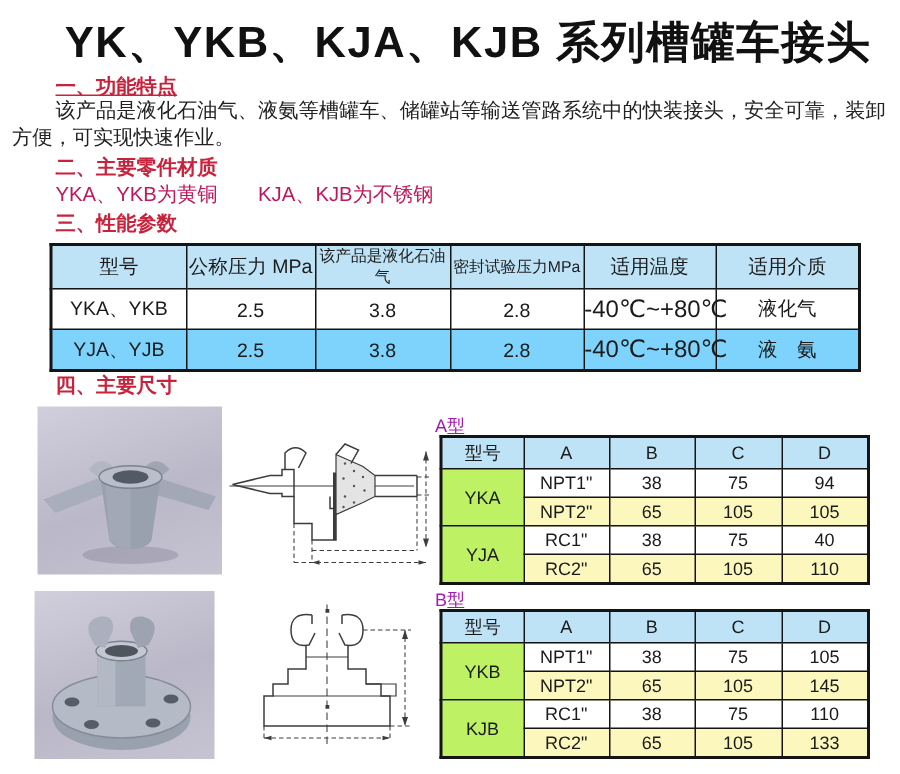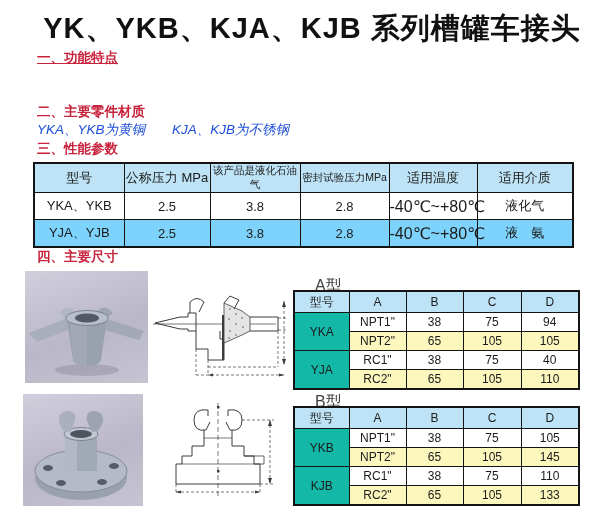--- a/index.html
+++ b/index.html
@@ -49,6 +49,7 @@
   <div class="title">YK、YKB、KJA、KJB 系列槽罐车接头</div>
 
   <div class="sec-heading" style="top:49px;text-decoration:underline;">一、功能特点</div>
+  <div class="body-text">该产品是液化石油气、液氨等槽罐车、储罐站等输送管路系统中的快装接头，安全可靠，装卸方便，可实现快速作业。</div>
 
   <div class="sec-heading" style="top:103px;">二、主要零件材质</div>
   <div class="materials-text">YKA、YKB为黄铜　　KJA、KJB为不锈钢</div>

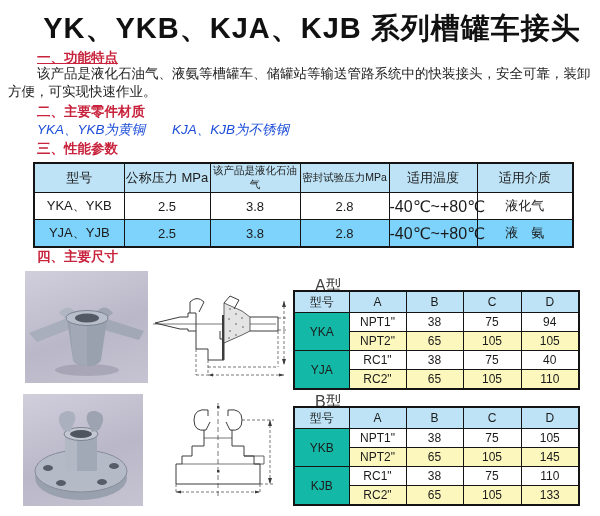--- a/index.html
+++ b/index.html
@@ -19,7 +19,7 @@
     font-size:13.5px;line-height:18px;text-indent:29px;color:#222;
   }
   .materials-text{
-    position:absolute;left:37px;top:121px;font-size:13.5px;color:#1d4ed8;white-space:pre;font-style:italic;
+    position:absolute;left:37px;top:121px;font-size:13.5px;color:#be185d;white-space:pre;
   }
   table{border-collapse:collapse;position:absolute;table-layout:fixed;}
   td{padding:0;text-align:center;vertical-align:middle;border:1px solid #141414;}

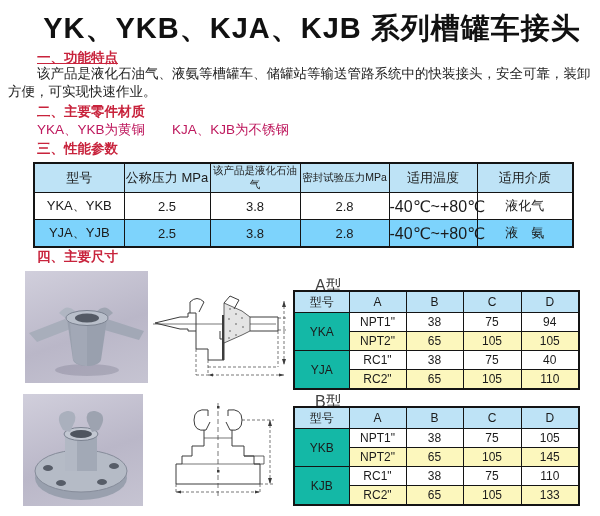--- a/index.html
+++ b/index.html
@@ -34,7 +34,7 @@
   .dim tr.hd td{background:#bee3f6;height:20px;}
   .dim tr.yl td{background:#fcf7bd;}
   .dim td.model{background:#14b8a6;}
-  .type-label{position:absolute;font-size:16px;color:#404040;margin-left:25px;}
+  .type-label{position:absolute;font-size:12px;color:#a21caf;}
   .photo{
     position:absolute;
     background:linear-gradient(160deg,#d1cfdc 0%,#bab7c8 55%,#c6c4d2 100%);

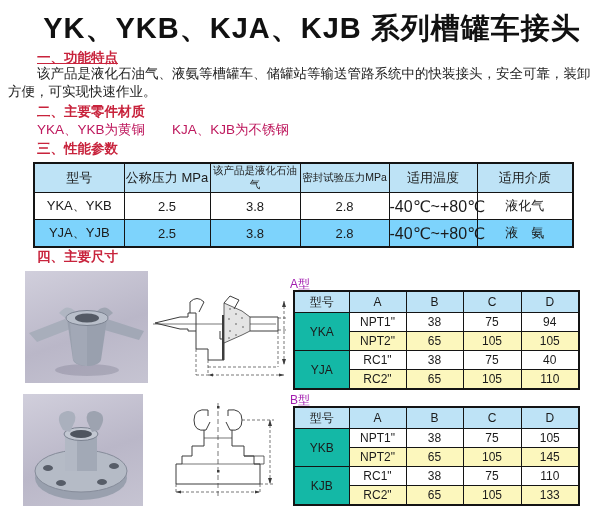--- a/index.html
+++ b/index.html
@@ -33,7 +33,7 @@
   .dim td{height:18px;}
   .dim tr.hd td{background:#bee3f6;height:20px;}
   .dim tr.yl td{background:#fcf7bd;}
-  .dim td.model{background:#14b8a6;}
+  .dim td.model{background:#bef264;}
   .type-label{position:absolute;font-size:12px;color:#a21caf;}
   .photo{
     position:absolute;

